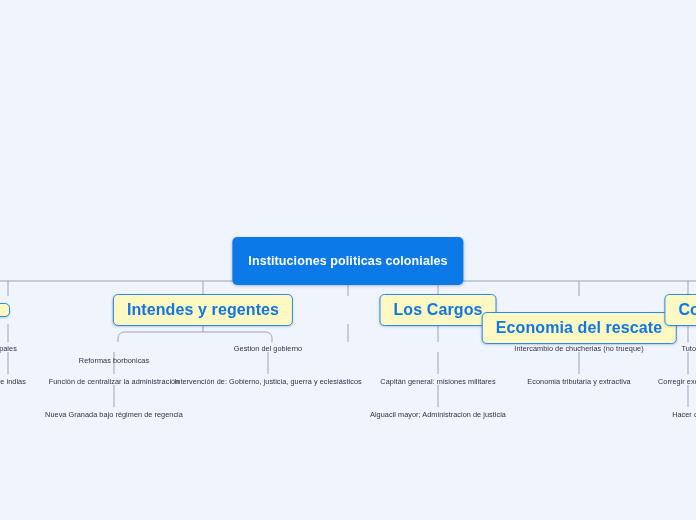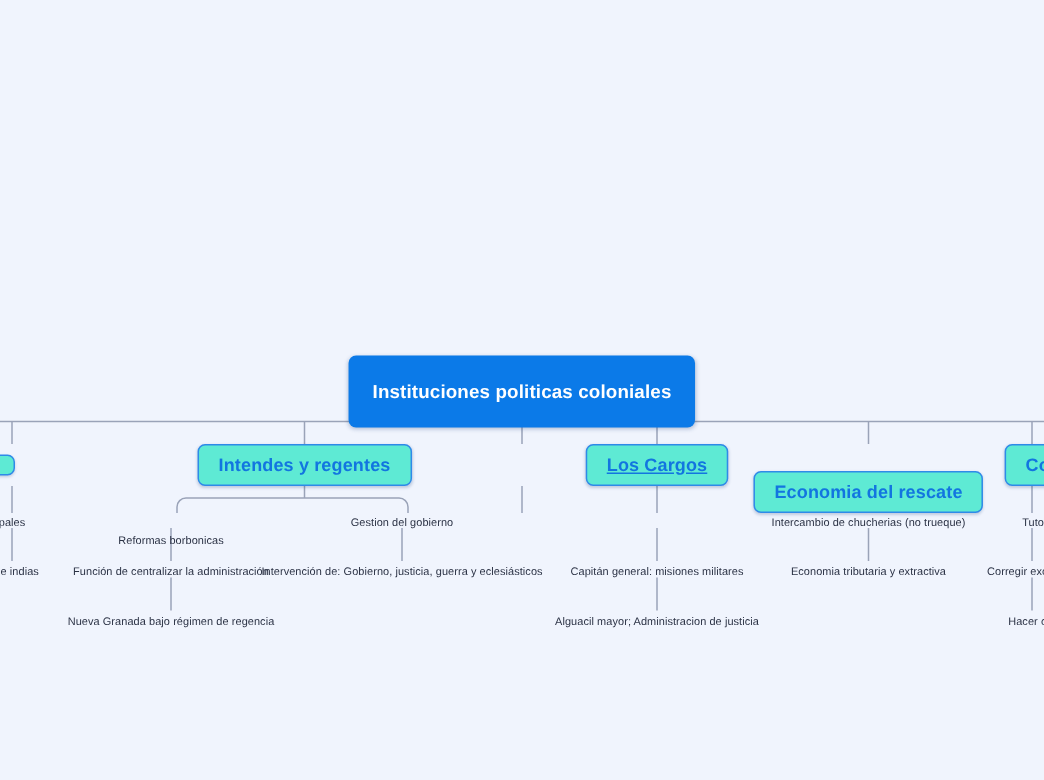--- a/index.html
+++ b/index.html
@@ -31,10 +31,10 @@
     box-shadow:0 1px 3px rgba(20,60,120,.30);
   }
   .branch{
-    background:#5eead4;
+    background:#fef9c3;
     color:#1275e0;
     font-weight:bold;
-    font-size:12px;
+    font-size:16px;
     letter-spacing:.1px;
     padding:6px 13px;
     border:1.6px solid #2f8ae8;

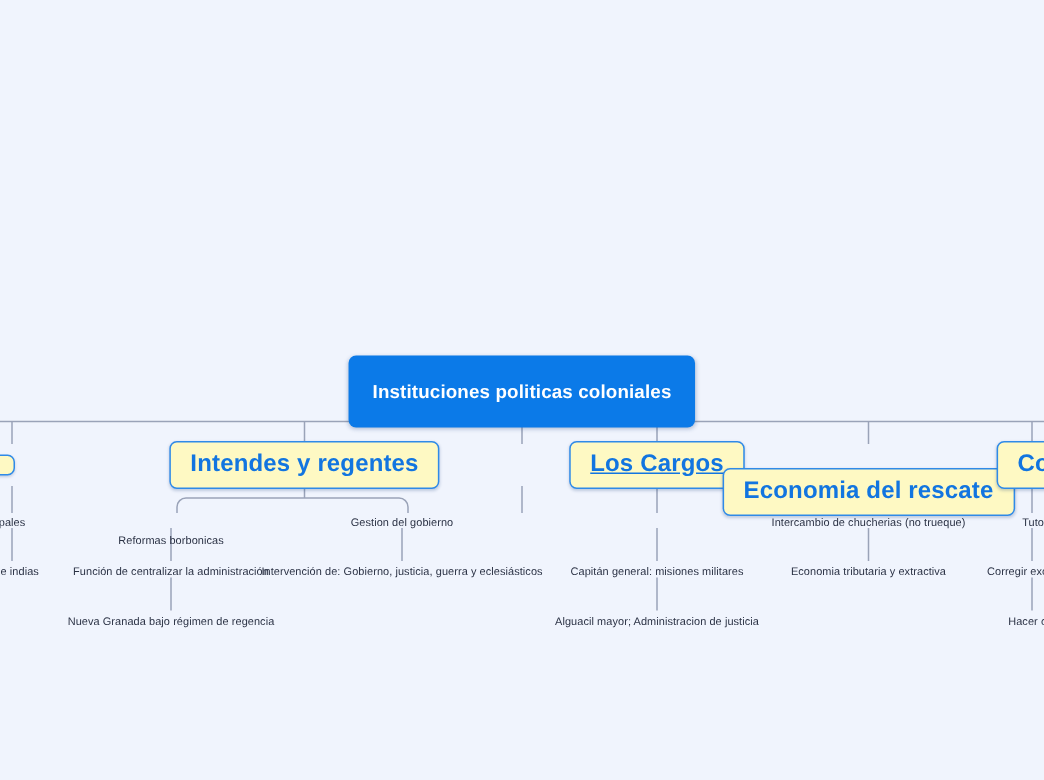--- a/index.html
+++ b/index.html
@@ -99,7 +99,7 @@
 
   <div class="node branch" style="left:203px;top:310px;">Intendes y regentes</div>
 
-  <div class="node branch" style="left:438px;top:310px;text-decoration:underline;">Los Cargos</div>
+  <div class="node branch" style="left:438px;top:310px;">Los Cargos</div>
 
   <div class="node branch" style="left:579px;top:328px;">Economia del rescate</div>
 

